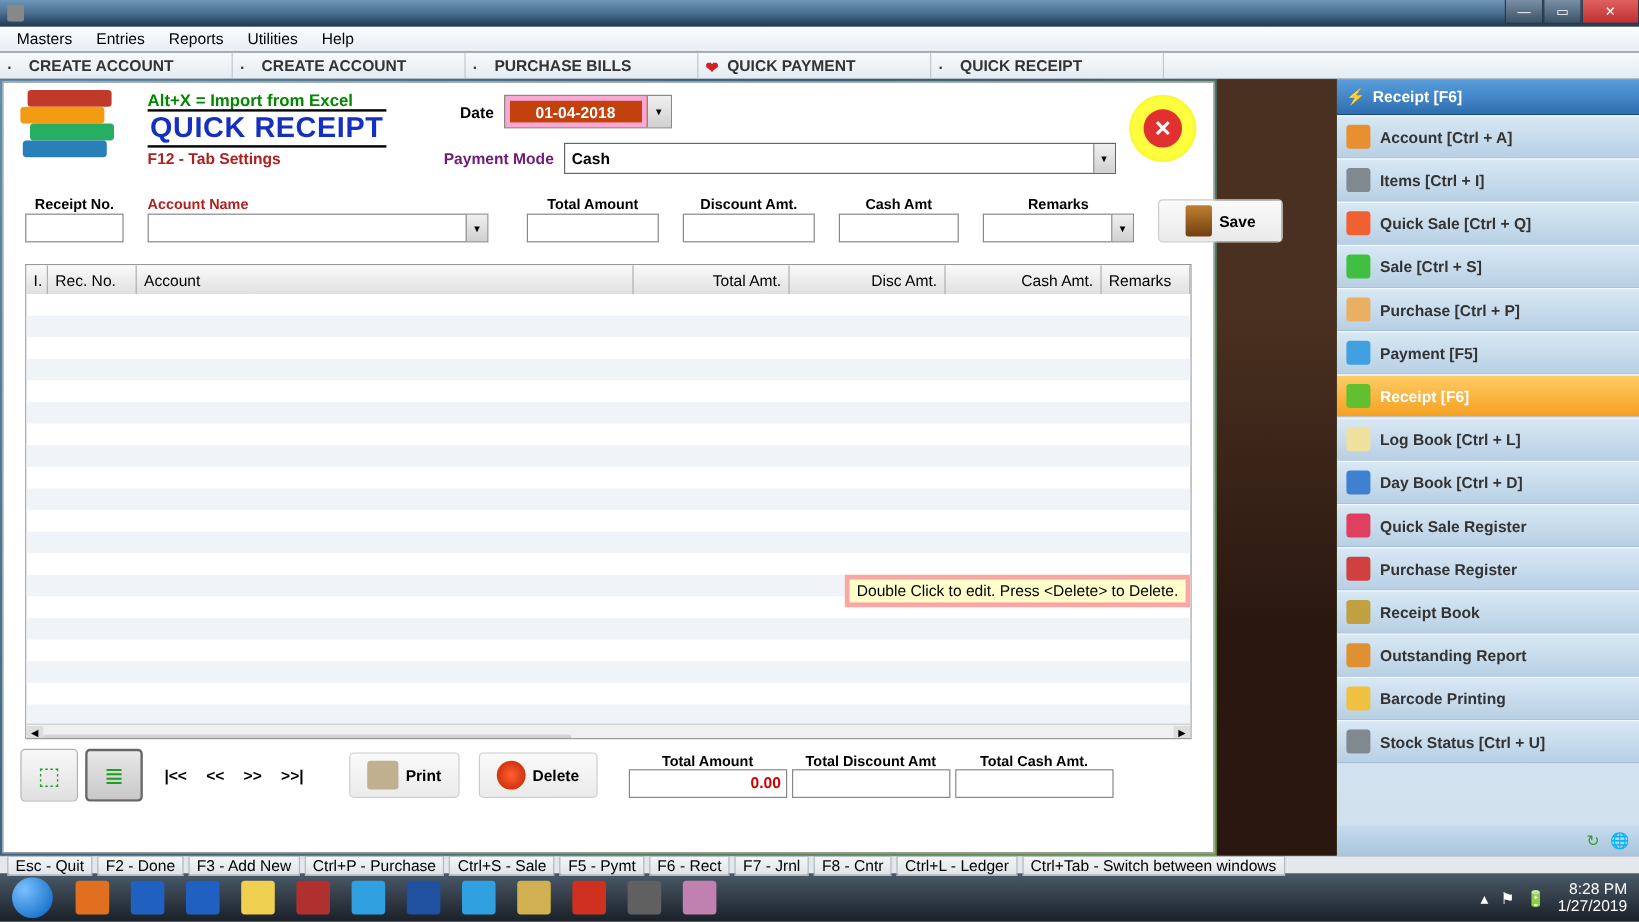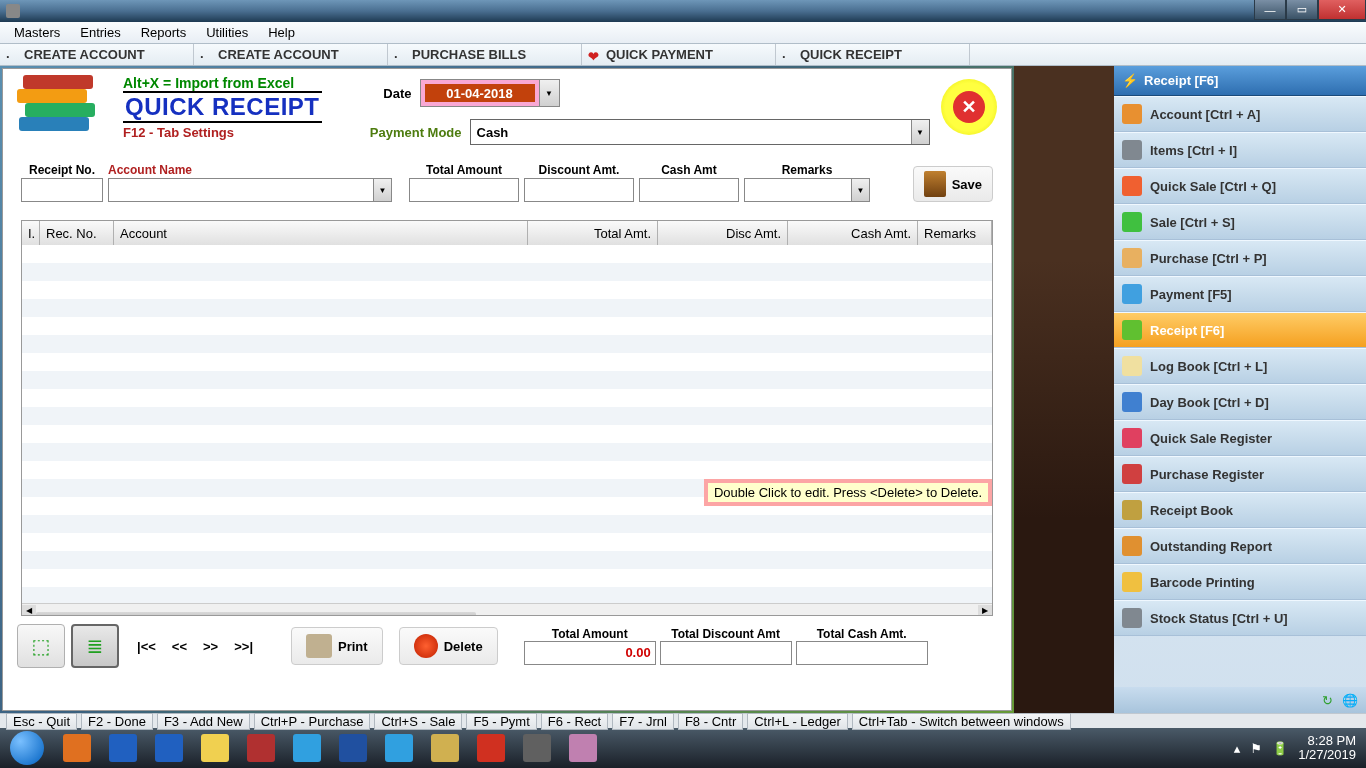--- a/index.html
+++ b/index.html
@@ -55,7 +55,7 @@
 .date-input .val { flex:1; background:#c2410c; color:#fff; font-weight:bold; display:flex; align-items:center; justify-content:center; border:4px solid #f9a8d4; }
 .date-input .dd { width:20px; background:linear-gradient(to bottom,#f0f0f0,#d0d0d0); border-left:1px solid #888; display:flex; align-items:center; justify-content:center; font-size:8px; }
 .pm-row { display:flex; align-items:center; gap:8px; }
-.pm-row .lbl { width:110px; text-align:right; font-weight:bold; color:#4d7c0f; font-size:13px; }
+.pm-row .lbl { width:110px; text-align:right; font-weight:bold; color:#701a75; font-size:13px; }
 .pm-sel { width:460px; height:26px; border:1px solid #666; display:flex; align-items:center; padding-left:6px; font-weight:bold; position:relative; }
 .pm-sel .dd { position:absolute; right:0; top:0; width:18px; height:100%; background:linear-gradient(to bottom,#f0f0f0,#d0d0d0); border-left:1px solid #888; display:flex; align-items:center; justify-content:center; font-size:8px; }
 .closebtn { position:absolute; right:14px; top:10px; width:56px; height:56px; border-radius:50%; background:radial-gradient(circle,#ffff40 60%,#e0e000 100%); display:flex; align-items:center; justify-content:center; }

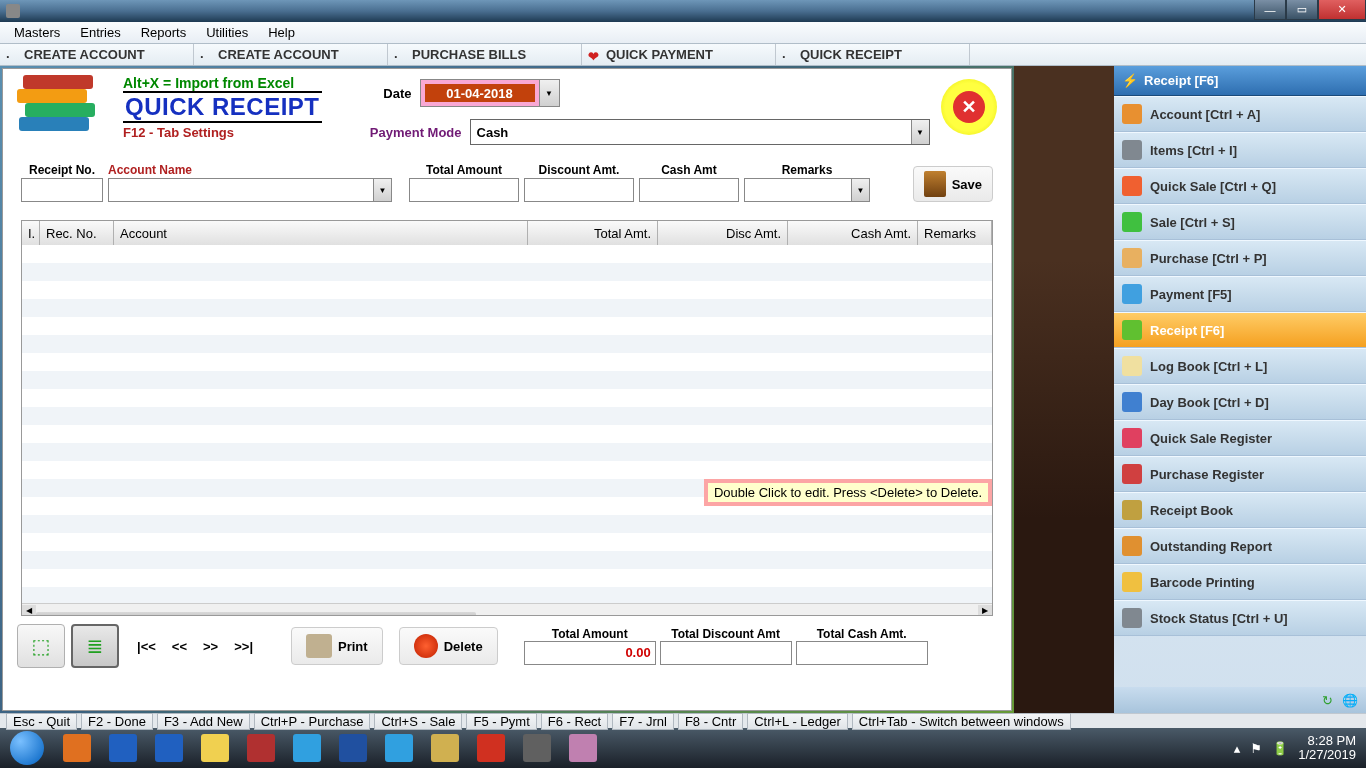--- a/index.html
+++ b/index.html
@@ -62,7 +62,7 @@
 .closebtn .inner { width:32px; height:32px; border-radius:50%; background:#e03030; color:#fff; font-weight:bold; font-size:18px; display:flex; align-items:center; justify-content:center; }
 
 
-.entry-row { display:flex; padding:0 18px; margin-top:12px; gap:5px; align-items:end; }
+.entry-row { display:flex; padding:0 18px; margin-top:12px; gap:20px; align-items:end; }
 .entry-row .fld { display:flex; flex-direction:column; }
 .entry-row .fld .lbl { font-weight:bold; font-size:12px; margin-bottom:1px; text-align:center; }
 .entry-row .fld.red .lbl { color:#b02020; }

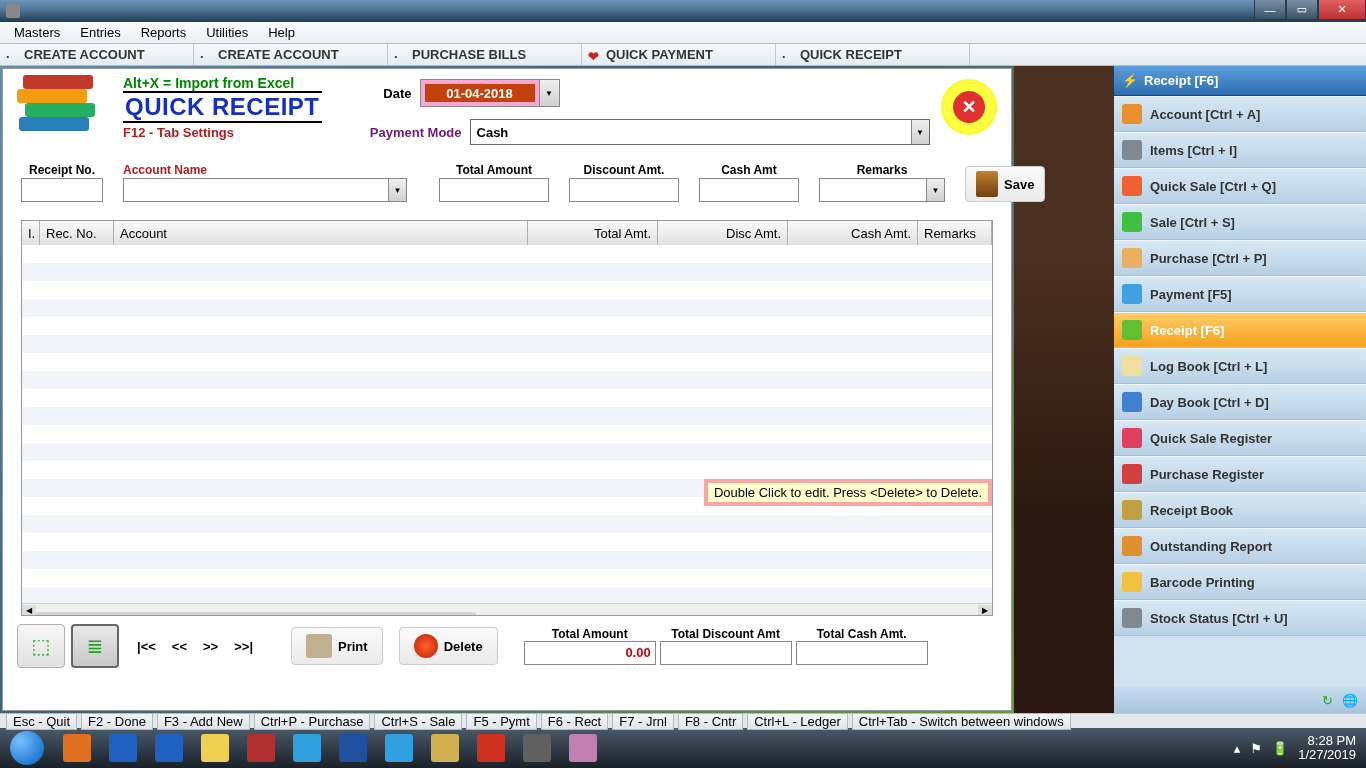--- a/index.html
+++ b/index.html
@@ -68,7 +68,7 @@
 .entry-row .fld.red .lbl { color:#b02020; }
 .entry-row .inp { height:24px; border:1px solid #888; background:#fff; position:relative; }
 .entry-row .inp .dd { position:absolute; right:0; top:0; width:18px; height:100%; background:linear-gradient(to bottom,#f0f0f0,#d0d0d0); border-left:1px solid #888; display:flex; align-items:center; justify-content:center; font-size:8px; }
-.savebtn { margin-left:auto; display:flex; align-items:center; gap:6px; font-weight:bold; font-size:18px; padding:4px 10px; border:1px solid #ccc; border-radius:4px; background:linear-gradient(to bottom,#fafafa,#eaeaea); }
+.savebtn { margin-left:auto; display:flex; align-items:center; gap:6px; font-weight:bold; font-size:18px; padding:4px 22px; border:1px solid #ccc; border-radius:4px; background:linear-gradient(to bottom,#fafafa,#eaeaea); }
 .savebtn .ico { width:22px; height:26px; background:linear-gradient(to bottom,#c08030,#704010); border-radius:2px; }
 
 

